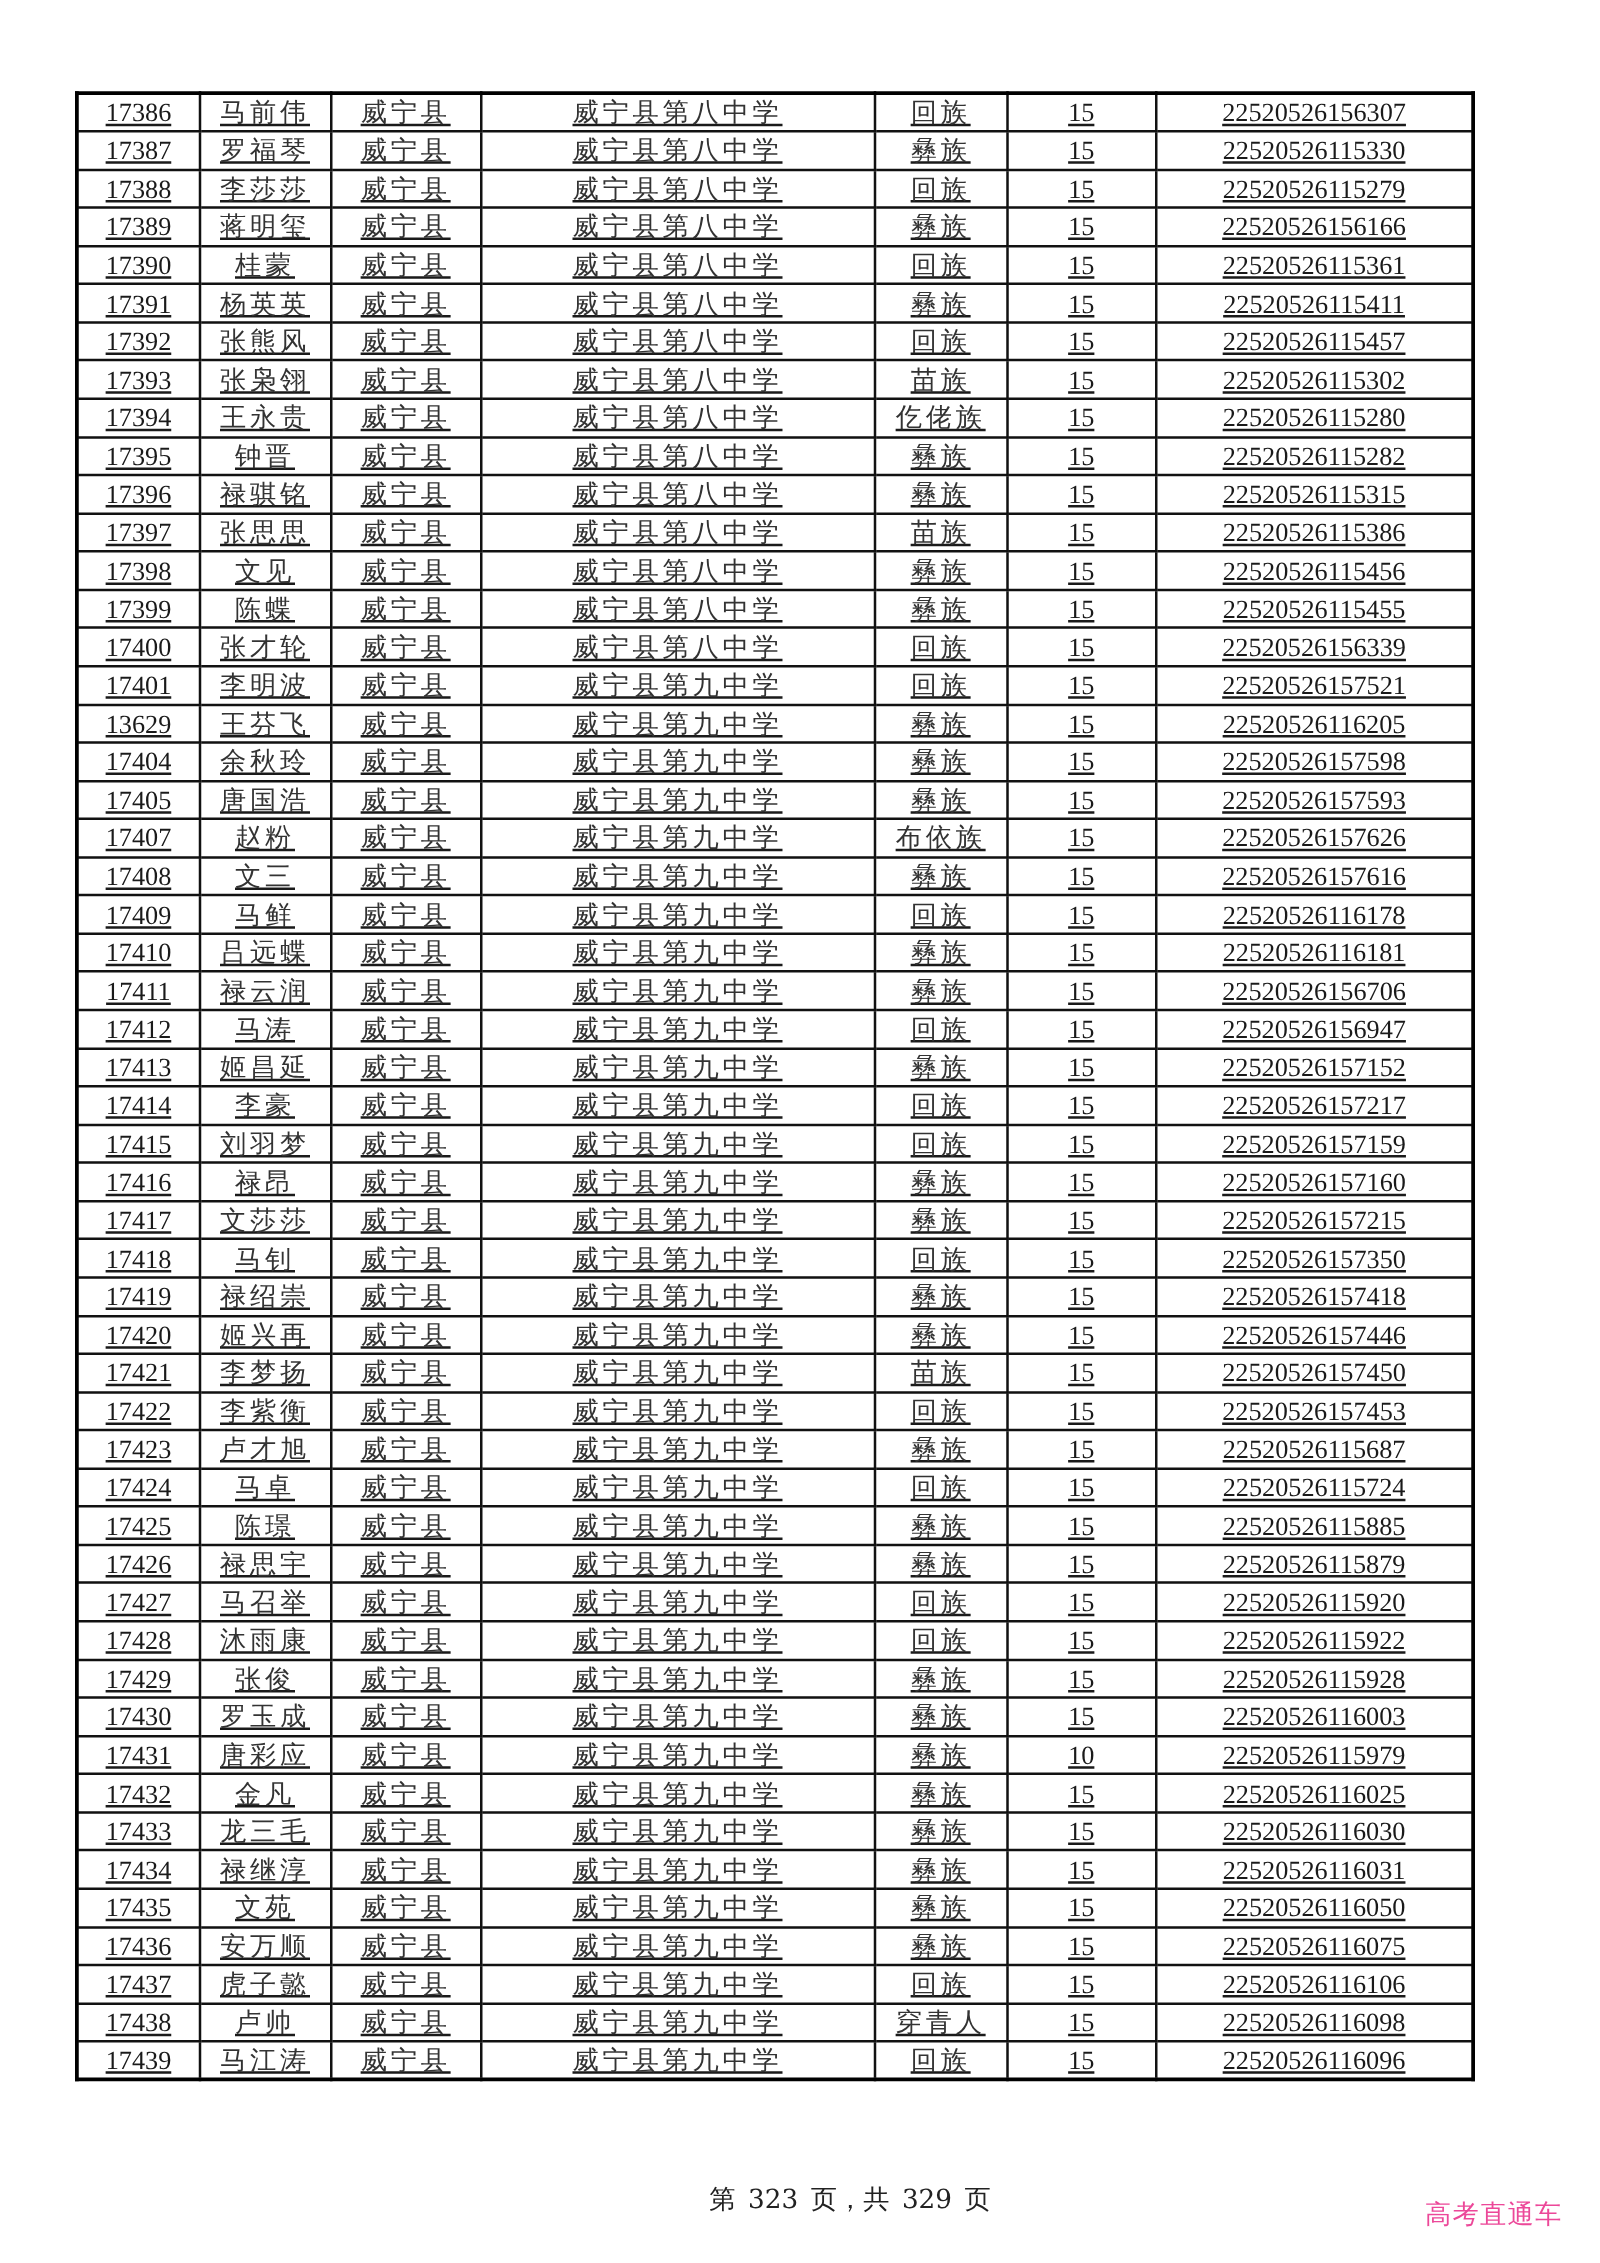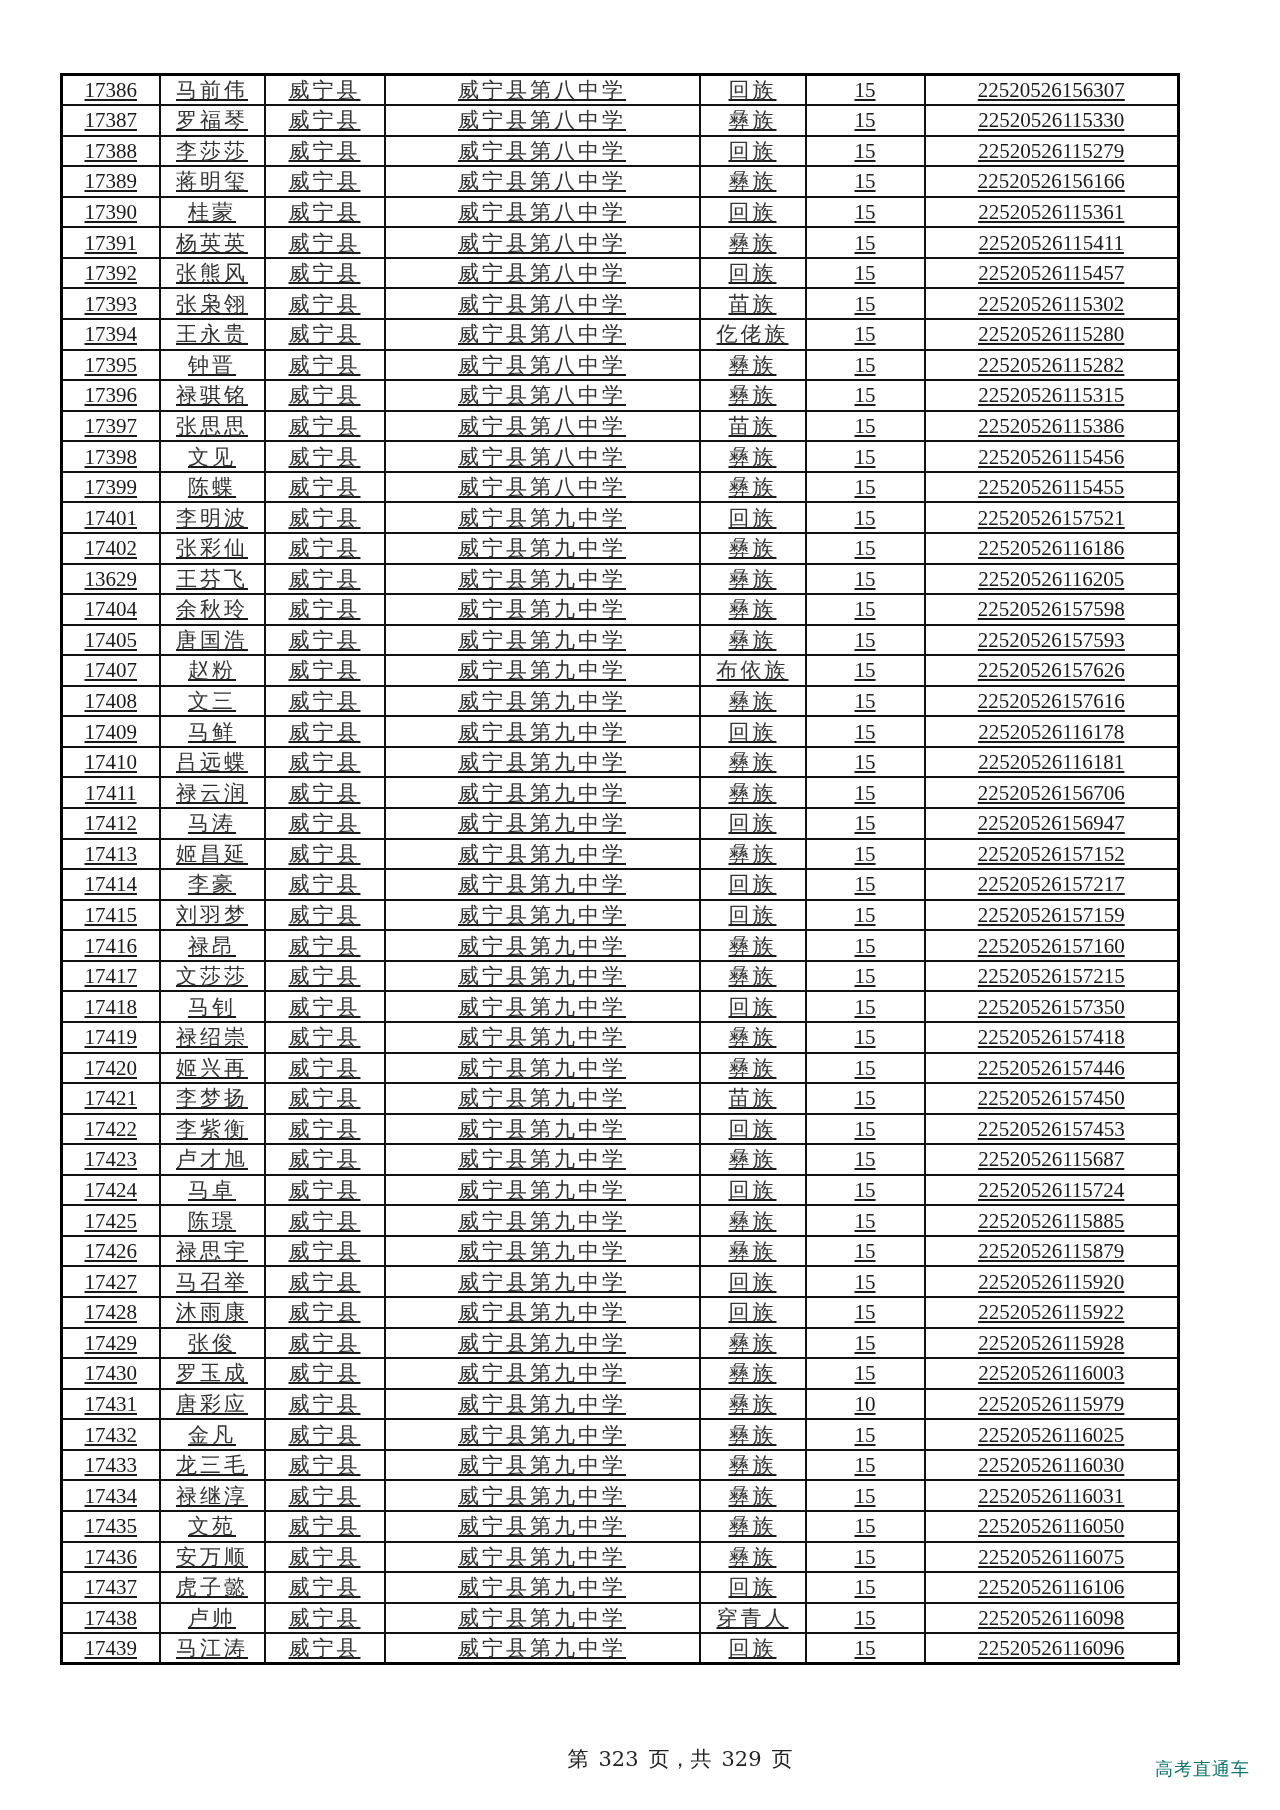--- a/index.html
+++ b/index.html
@@ -161,6 +161,15 @@
         <td class="c-id">22520526115455</td>
       </tr>
       <tr>
+        <td class="c-seq">17400</td>
+        <td class="c-name">张才轮</td>
+        <td class="c-county">威宁县</td>
+        <td class="c-school">威宁县第八中学</td>
+        <td class="c-eth">回族</td>
+        <td class="c-score">15</td>
+        <td class="c-id">22520526156339</td>
+      </tr>
+      <tr>
         <td class="c-seq">17401</td>
         <td class="c-name">李明波</td>
         <td class="c-county">威宁县</td>

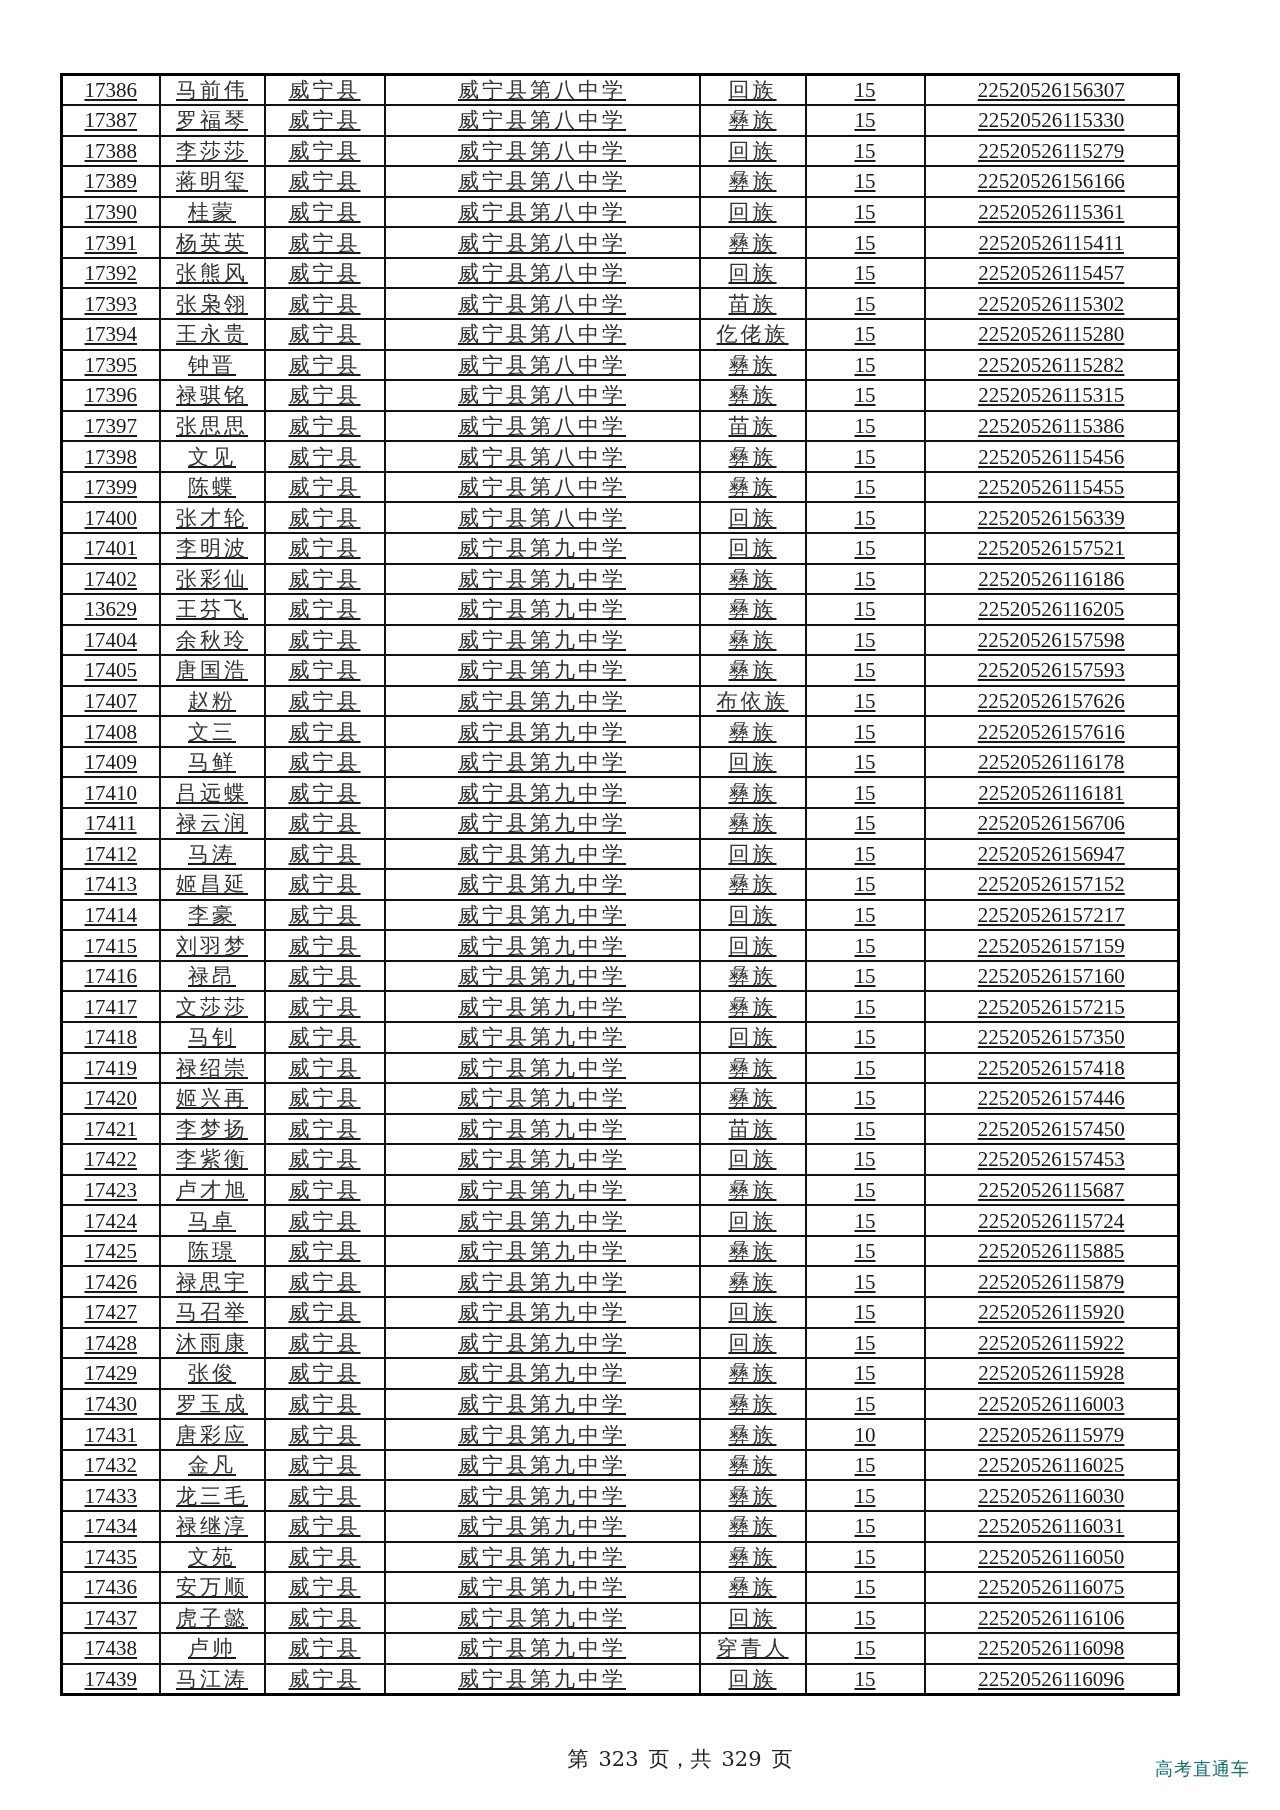--- a/index.html
+++ b/index.html
@@ -179,15 +179,6 @@
         <td class="c-id">22520526157521</td>
       </tr>
       <tr>
-        <td class="c-seq">17402</td>
-        <td class="c-name">张彩仙</td>
-        <td class="c-county">威宁县</td>
-        <td class="c-school">威宁县第九中学</td>
-        <td class="c-eth">彝族</td>
-        <td class="c-score">15</td>
-        <td class="c-id">22520526116186</td>
-      </tr>
-      <tr>
         <td class="c-seq">13629</td>
         <td class="c-name">王芬飞</td>
         <td class="c-county">威宁县</td>

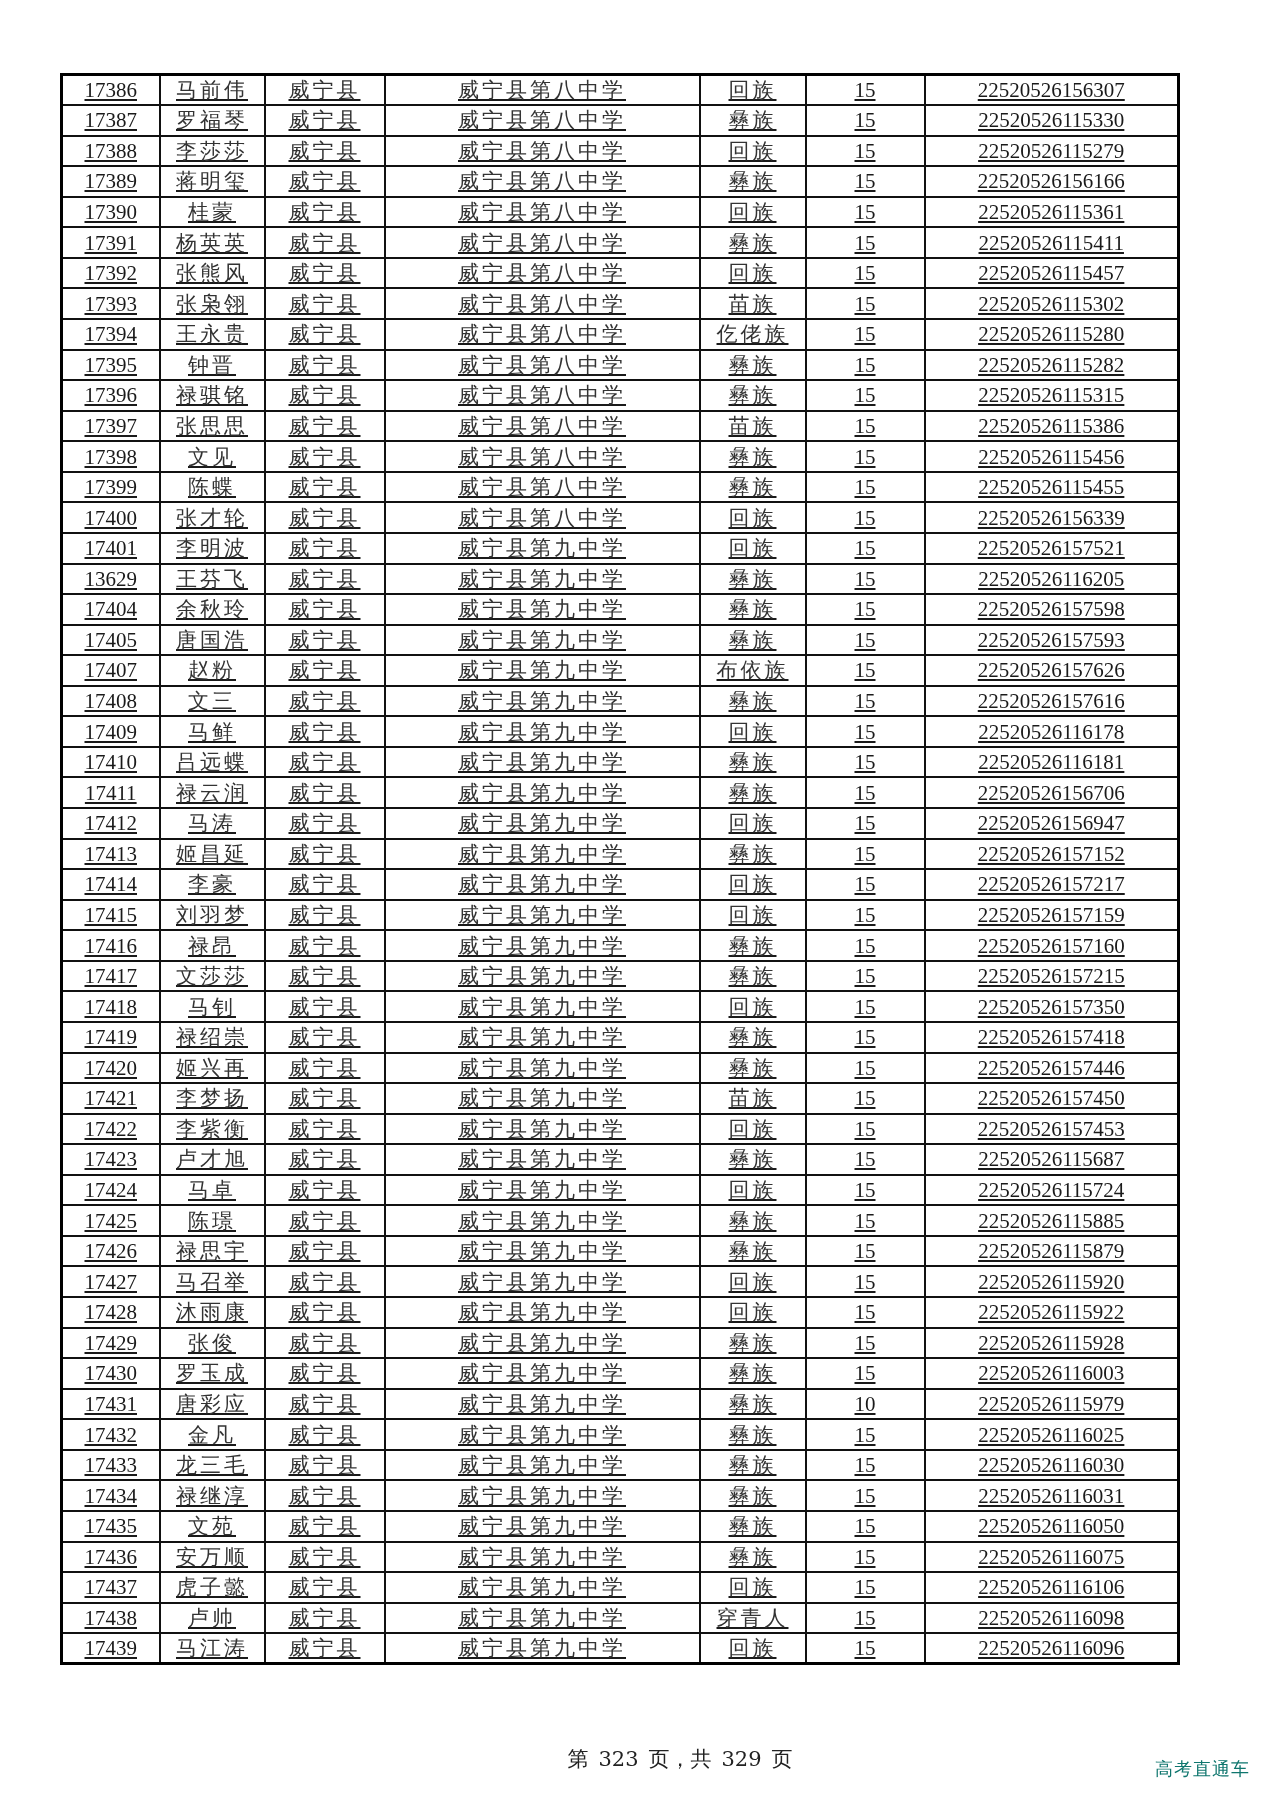--- a/index.html
+++ b/index.html
@@ -18,7 +18,7 @@
          font-size:21px; color:#222; word-spacing:4px;padding-left:40px; }
   .footer-page span { margin:0 5px; }
   .watermark { position:absolute; right:30px; top:1757px; font-family:"DejaVu Sans","Liberation Sans",sans-serif;
-         font-size:18px; color:#0f766e; letter-spacing:1px; }
+         font-size:21px; color:#ec4899; letter-spacing:1px; }
 </style>
 </head>
 <body>

